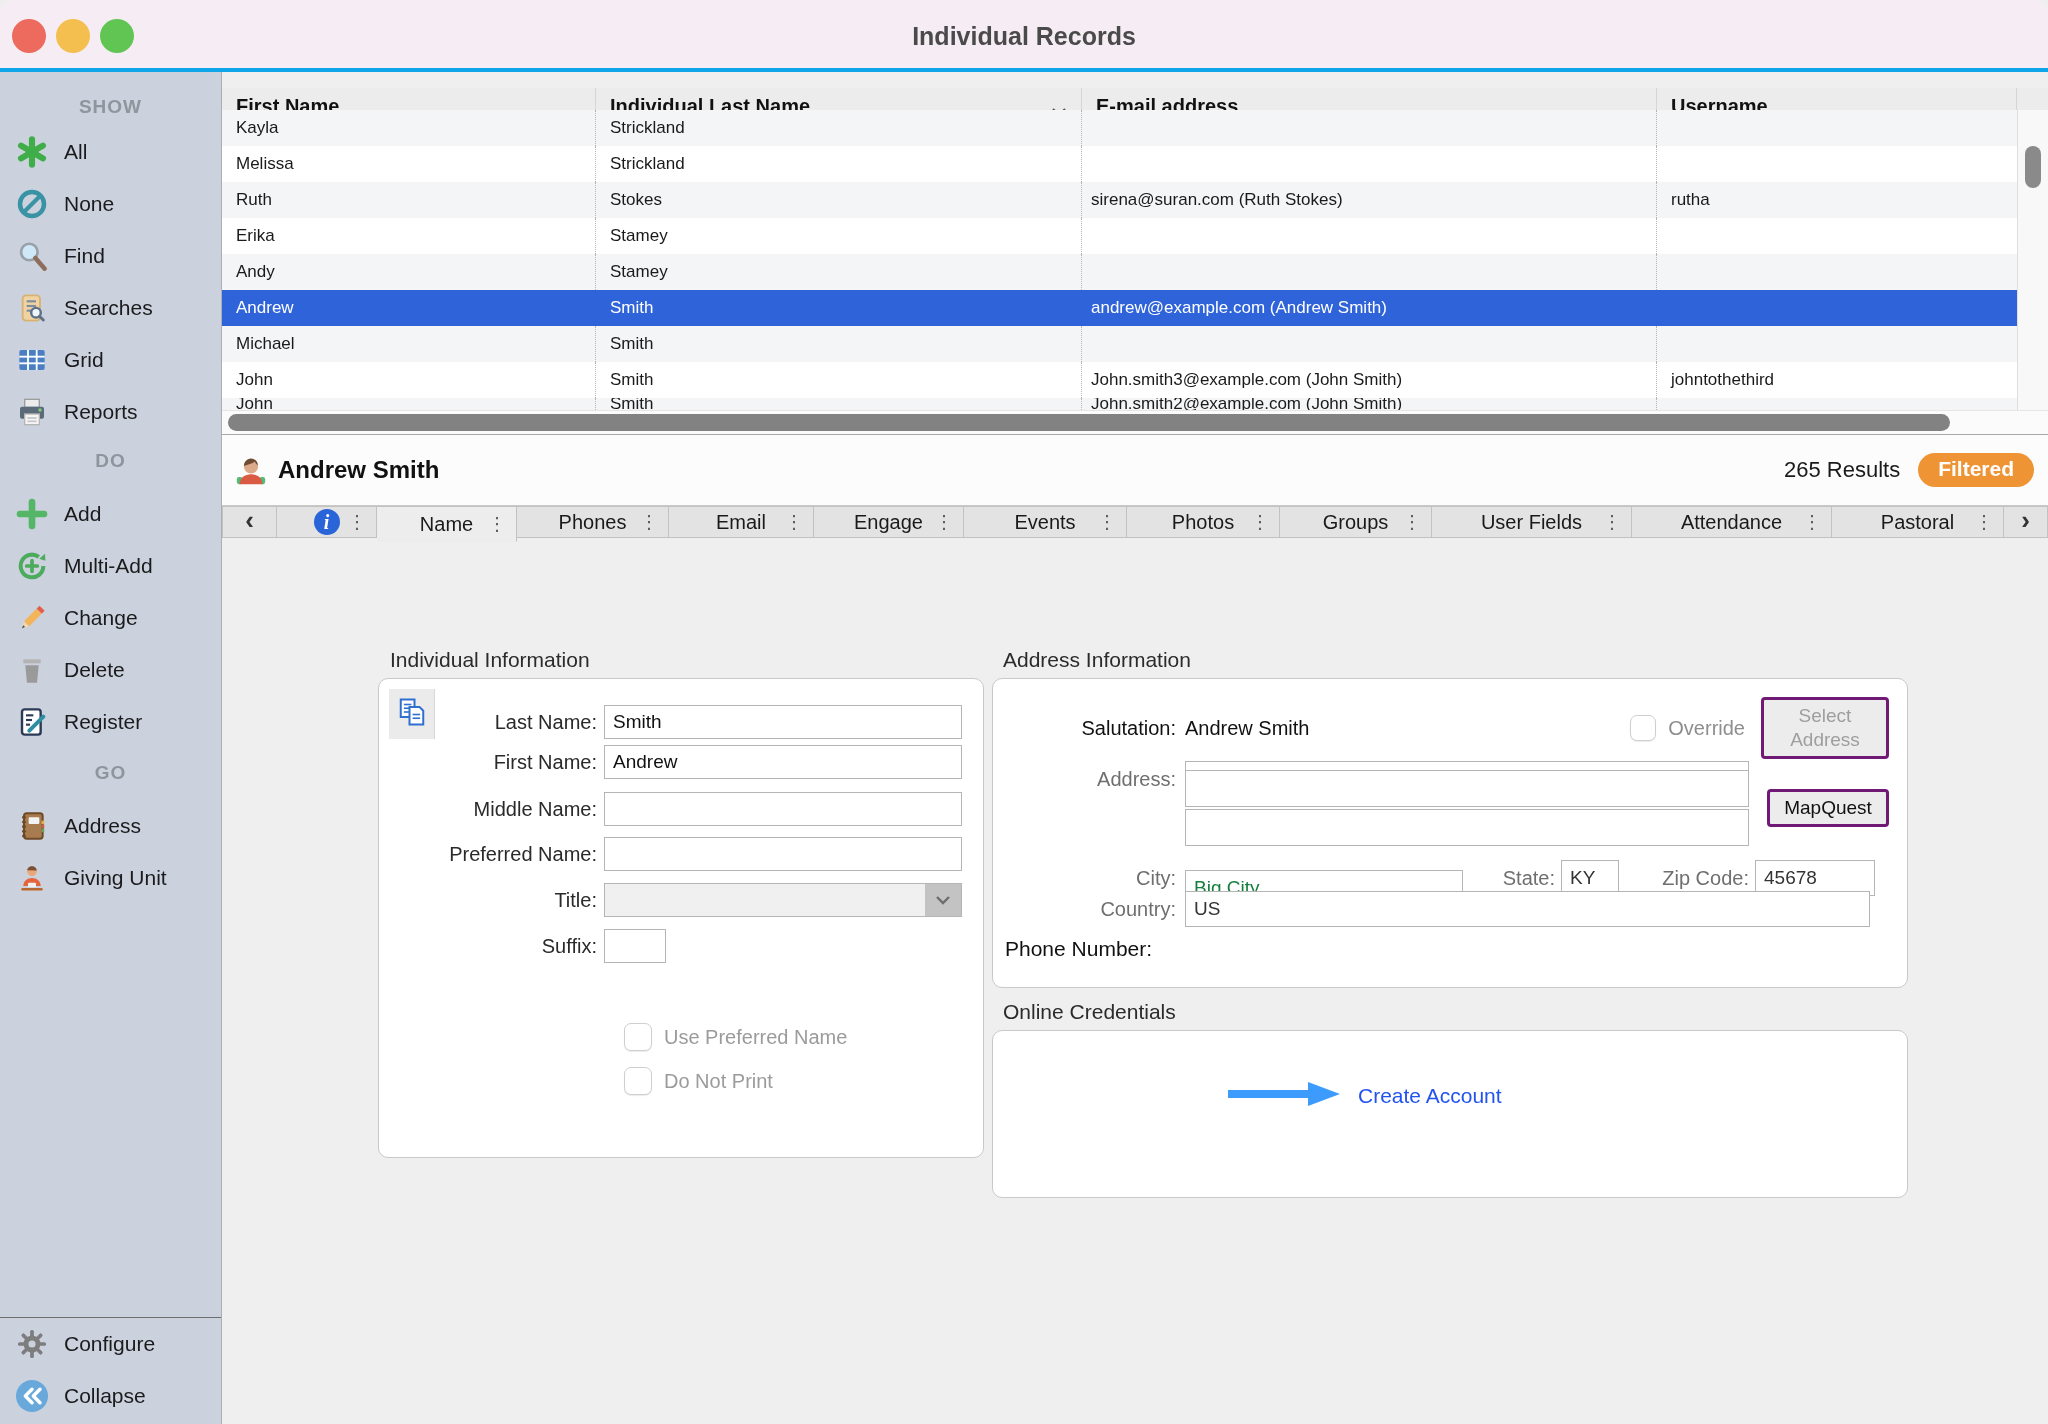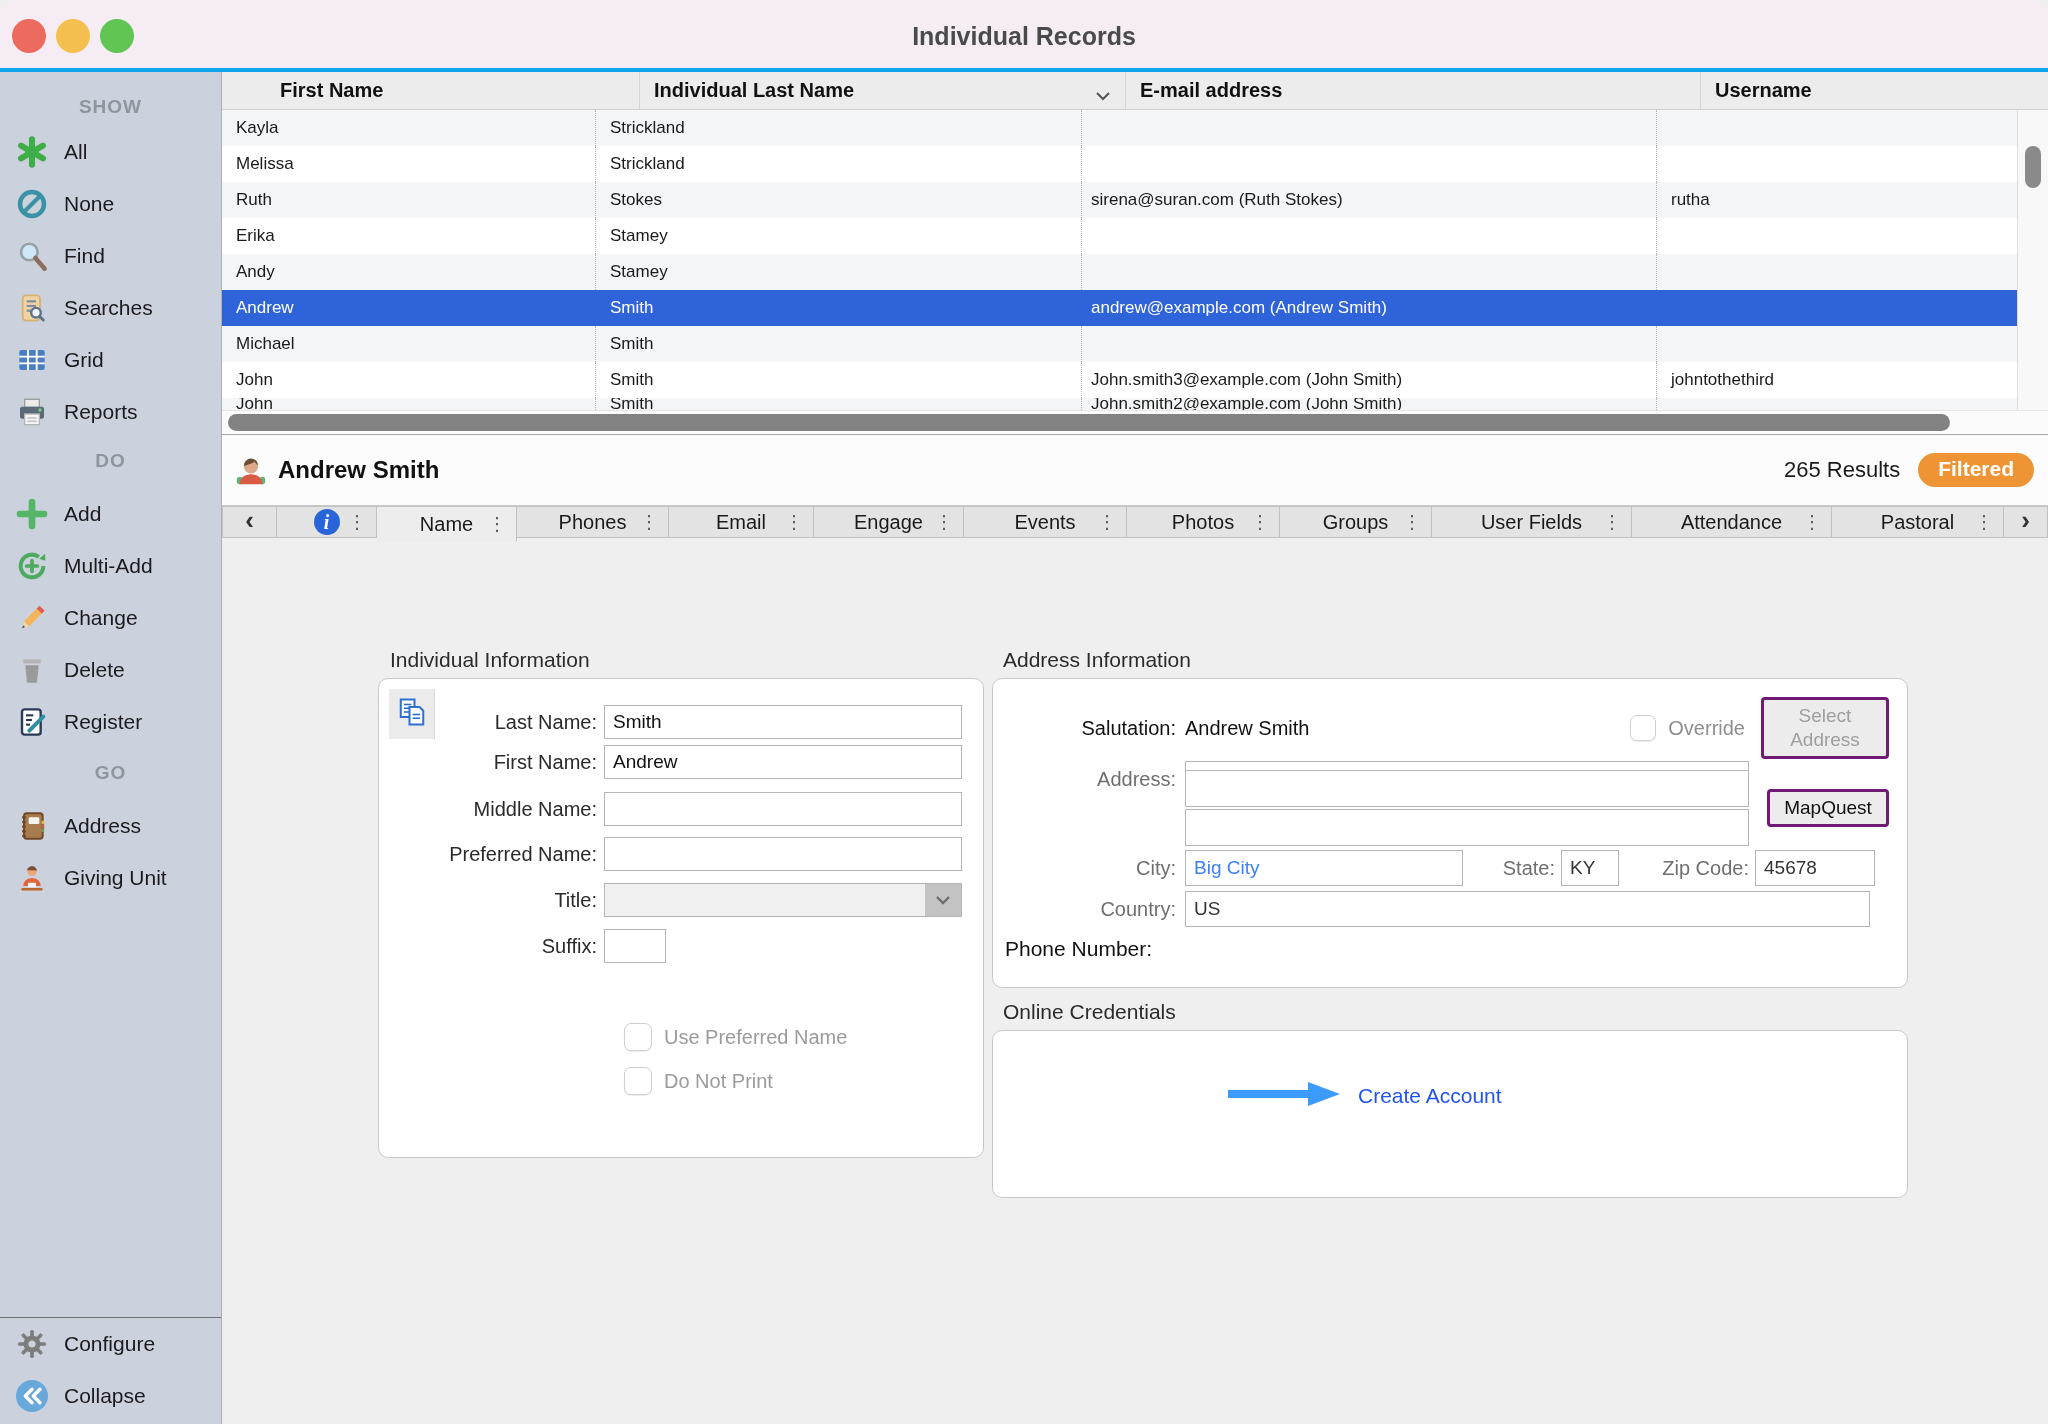--- a/index.html
+++ b/index.html
@@ -27,7 +27,7 @@
   .collapse-circle { width:32px; height:32px; border-radius:50%; background:#68a8db; display:flex; align-items:center; justify-content:center; }
 
   
-  .grid-header { position:absolute; left:222px; top:72px; width:1826px; height:38px; background:#ececec; border-bottom:1px solid #cfcfcf; display:grid; grid-template-columns:374px 486px 575px 360px 31px;padding-left:44px; }
+  .grid-header { position:absolute; left:222px; top:88px; width:1826px; height:38px; background:#ececec; border-bottom:1px solid #cfcfcf; display:grid; grid-template-columns:374px 486px 575px 360px 31px; }
   .gh-cell { display:flex; align-items:center; font-size:20px; font-weight:bold; color:#111; padding-left:14px; border-right:1px solid #d6d6d6; position:relative; }
   .gh-cell:last-child { border-right:none; }
   .sort-chevron { position:absolute; right:14px; top:12px; }

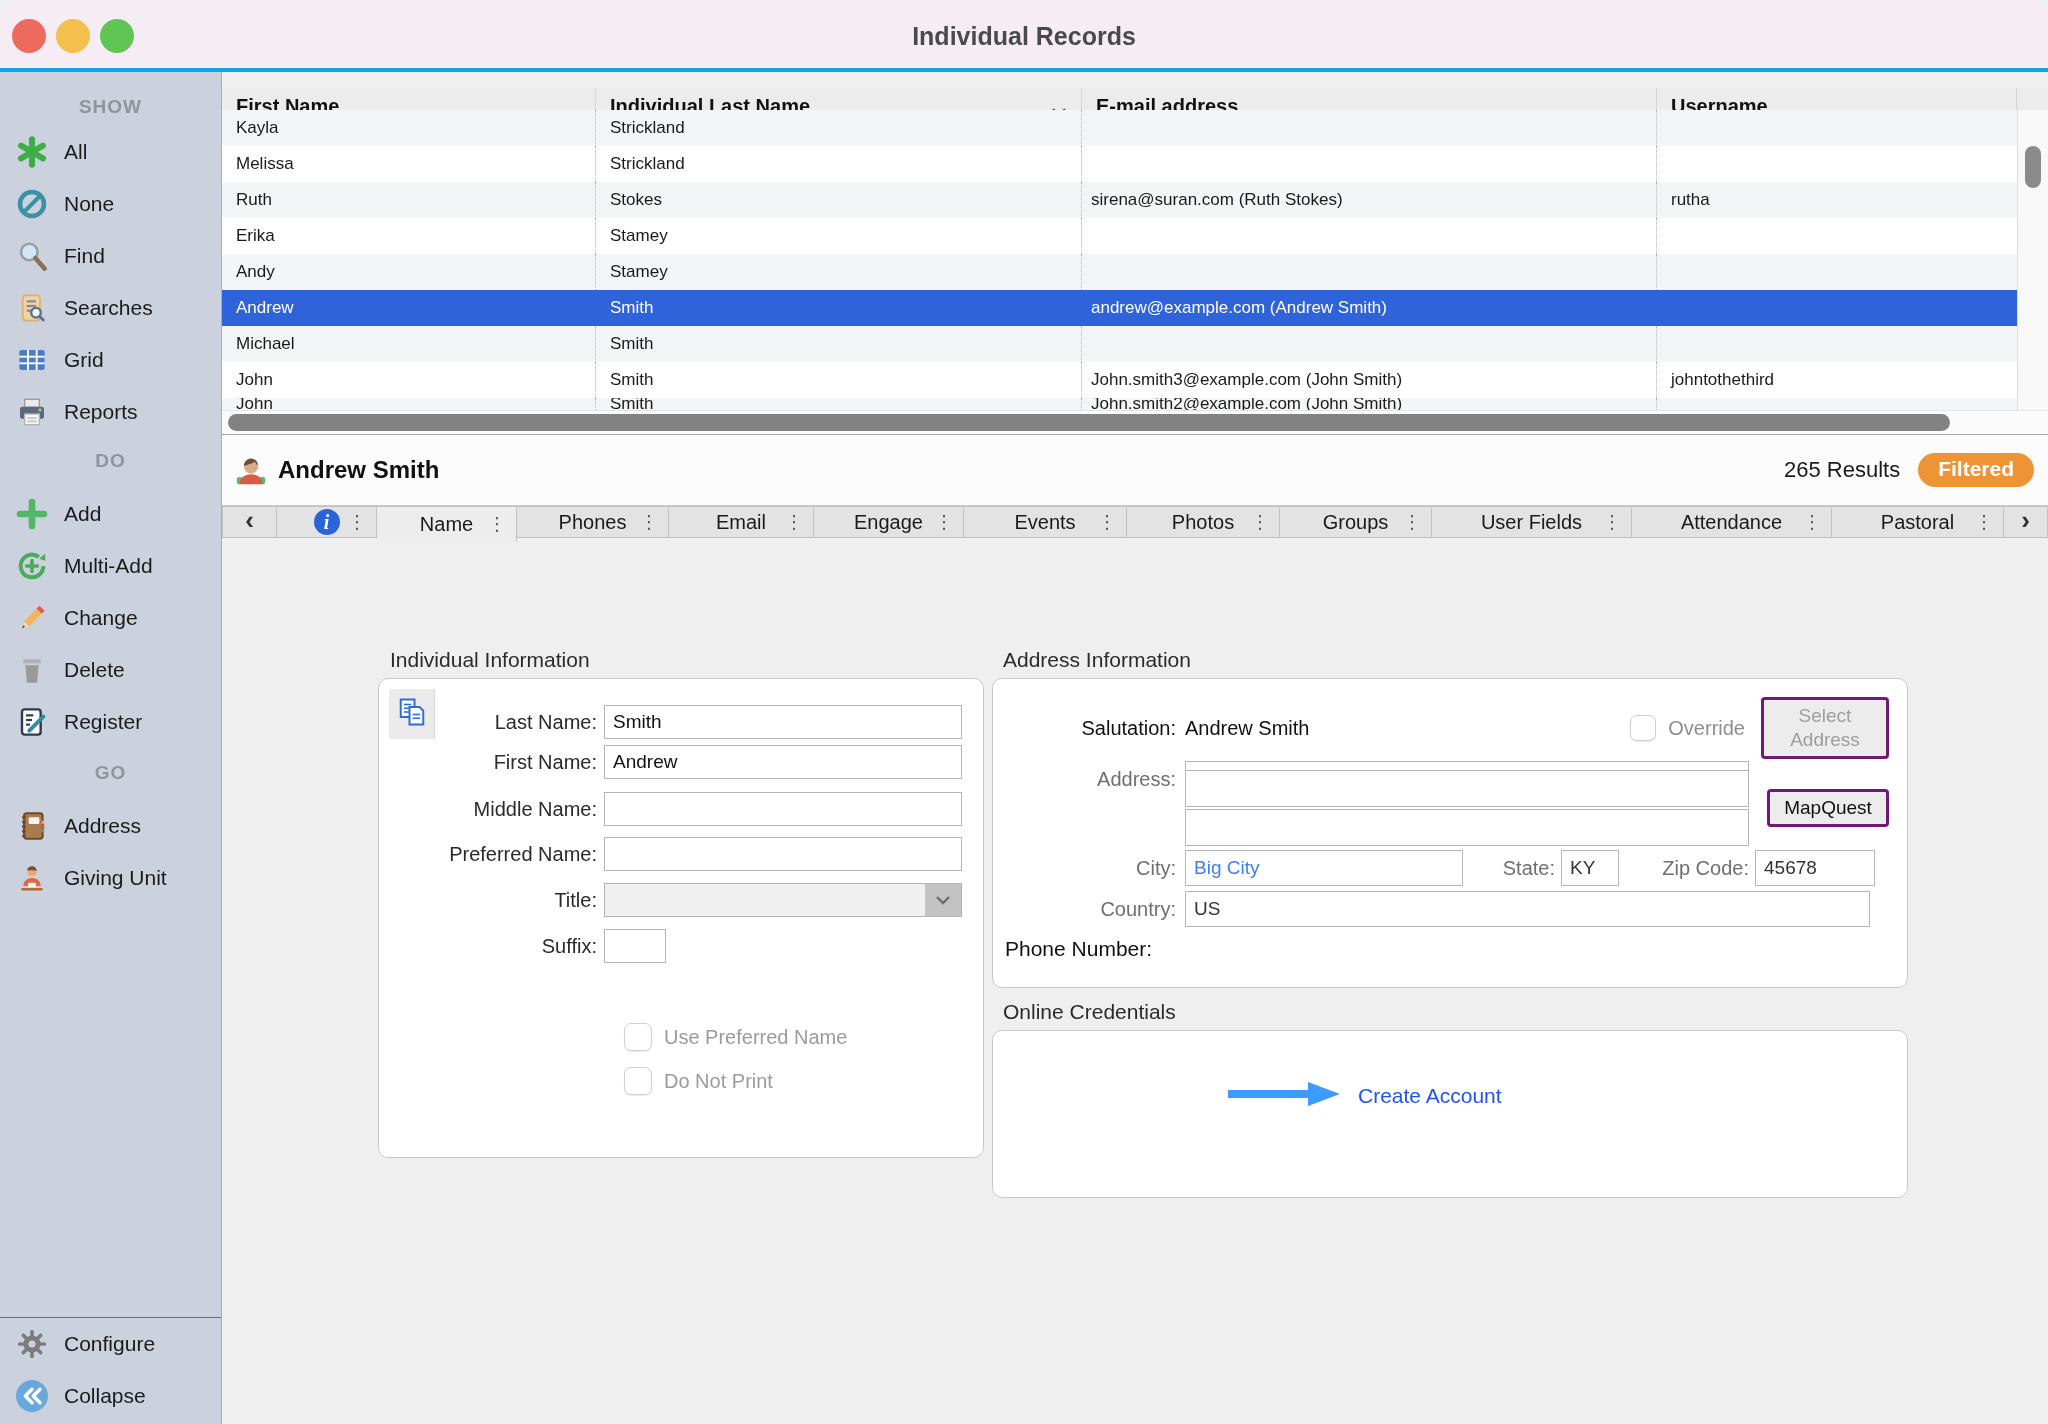--- a/index.html
+++ b/index.html
@@ -530,7 +530,7 @@
     </div>
     <div class="frow" style="left:0; top:171px; width:100%;">
       <span class="flabel gray" style="width:183px">City:</span>
-      <input class="tinput" style="width: 278px; height: 36px; margin-left: 9px; color: #3b82f6;" value="Big City">
+      <input class="tinput" style="width: 278px; height: 36px; margin-left: 9px; color: #15803d; margin-top: 20px;" value="Big City">
       <span class="flabel gray" style="width:92px">State:</span>
       <input class="tinput" style="width: 58px; height: 36px; margin-left: 6px; color: rgb(51, 51, 51);" value="KY">
       <span class="flabel gray" style="width:130px">Zip Code:</span>

